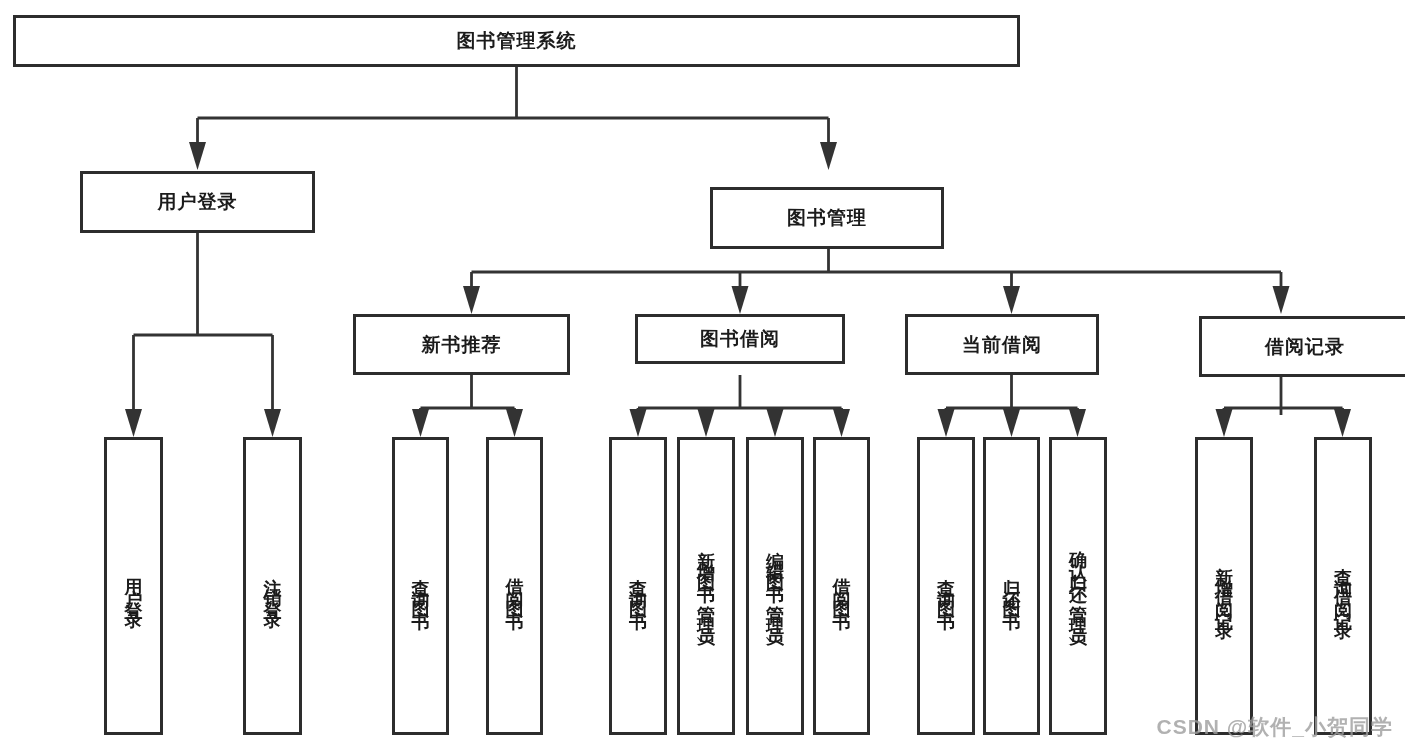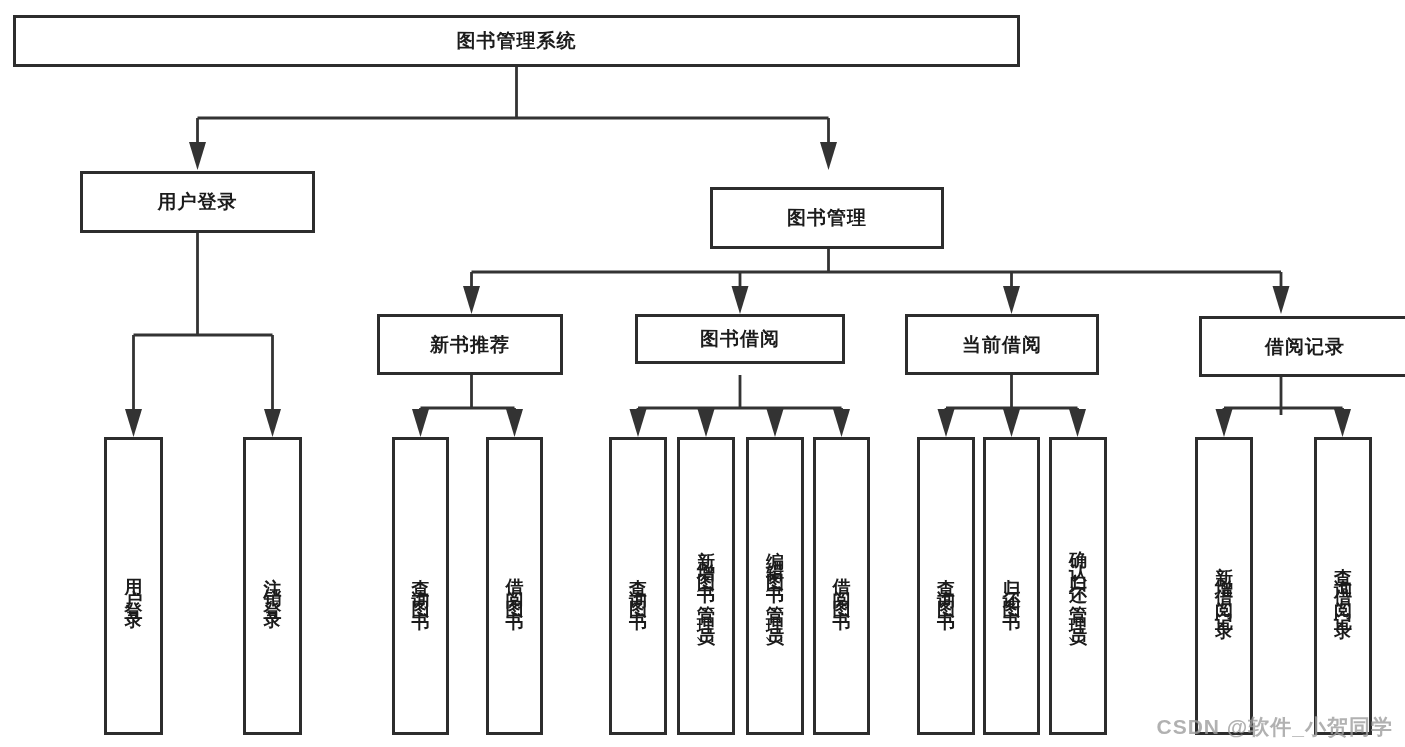--- a/index.html
+++ b/index.html
@@ -103,7 +103,7 @@
     <span>图书管理</span>
   </div>
 
-  <div class="node h" style="left:377px;top:314px;width:186px;height:61px;">
+  <div class="node h" style="left:353px;top:314px;width:217px;height:61px;">
     <span>新书推荐</span>
   </div>
   <div class="node h" style="left:635px;top:314px;width:210px;height:50px;">

